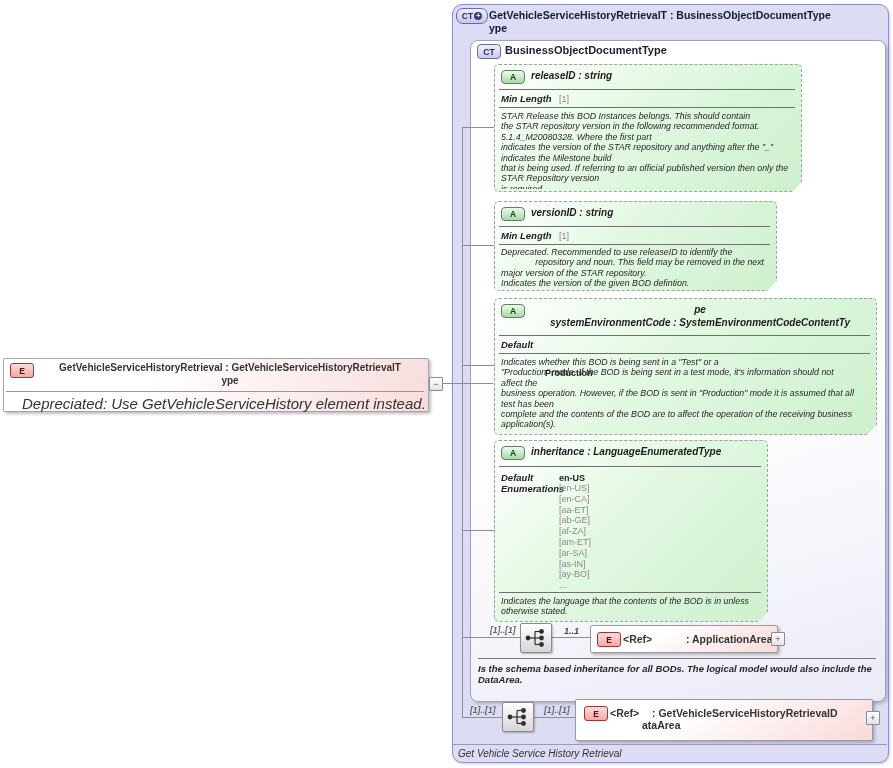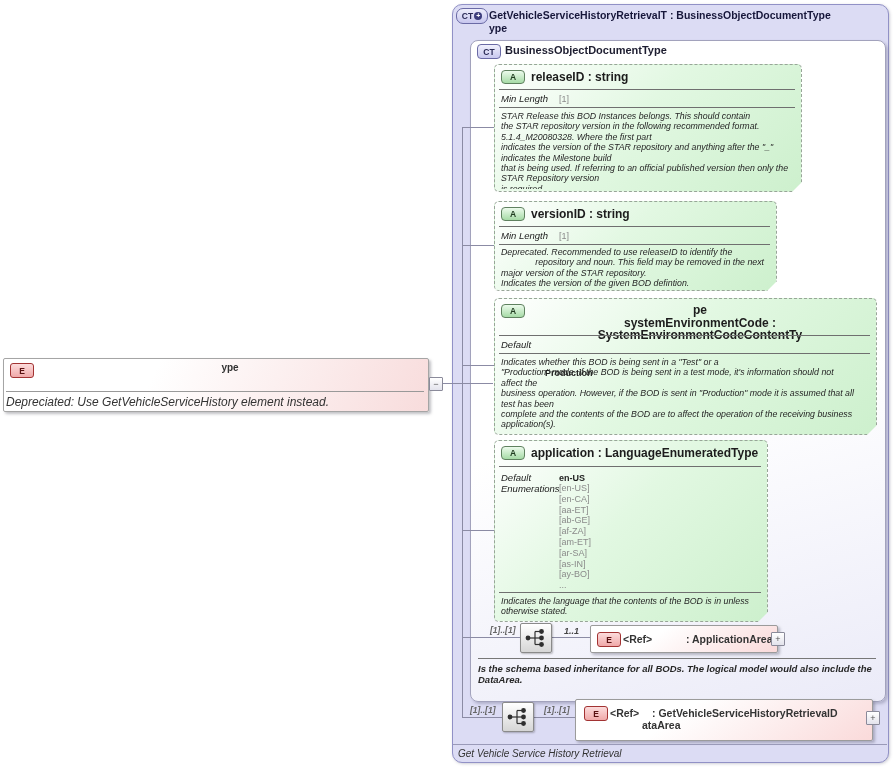--- a/index.html
+++ b/index.html
@@ -39,7 +39,7 @@
     box-shadow:2px 2px 2px rgba(100,120,100,.25);z-index:4;}
   .badge-a{background:linear-gradient(#ecfbec,#a6dba6);border:1px solid #5f815f;
     color:#1e3a1e;width:22px;height:12px;}
-  .attr-title{position:absolute;font-weight:bold;font-size:12px;color:#1c1c1c;white-space:nowrap;}
+  .attr-title{position:absolute;font-weight:bold;font-size:10px;color:#1c1c1c;white-space:nowrap;font-style:italic;}
   .attr-title.centerwrap{text-align:center;white-space:normal;line-height:12.5px;}
   .sepline{position:absolute;left:4px;height:1px;background:#6f6f6f;}
   .facet-label{position:absolute;font-style:italic;font-weight:normal;font-size:9.5px;color:#222;white-space:nowrap;text-align:right;}

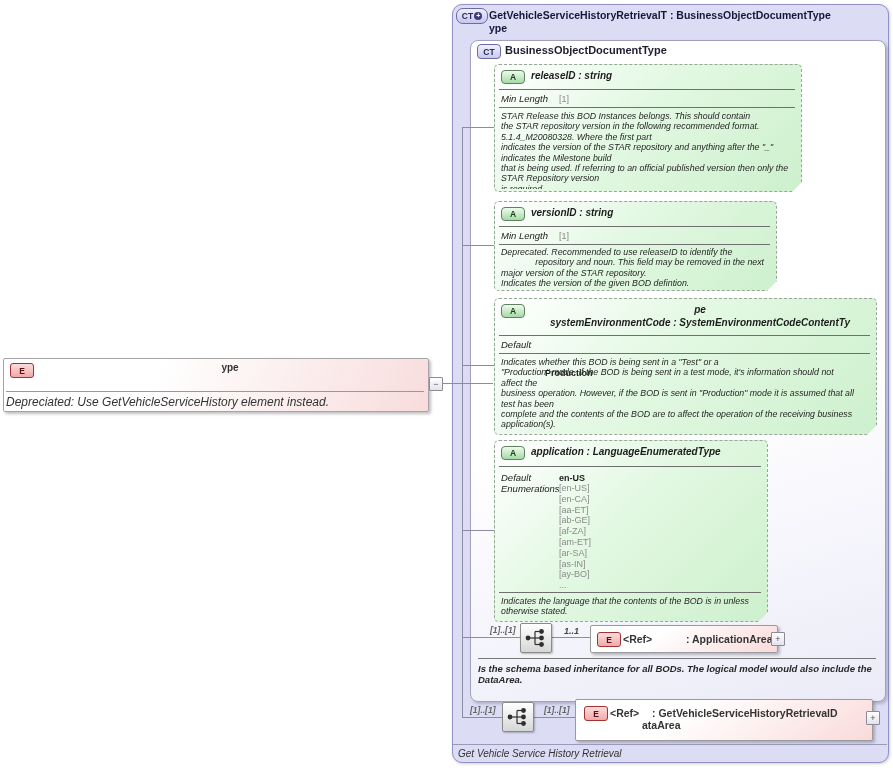--- a/index.html
+++ b/index.html
@@ -42,7 +42,7 @@
   .attr-title{position:absolute;font-weight:bold;font-size:10px;color:#1c1c1c;white-space:nowrap;font-style:italic;}
   .attr-title.centerwrap{text-align:center;white-space:normal;line-height:12.5px;}
   .sepline{position:absolute;left:4px;height:1px;background:#6f6f6f;}
-  .facet-label{position:absolute;font-style:italic;font-weight:normal;font-size:9.5px;color:#222;white-space:nowrap;text-align:right;}
+  .facet-label{position:absolute;font-style:italic;font-weight:bold;font-size:9.5px;color:#222;white-space:nowrap;text-align:right;}
   .facet-dim{position:absolute;font-size:9px;color:#8a8a8a;white-space:nowrap;}
   .facet-strong{position:absolute;font-size:9px;font-weight:bold;color:#1d1d1d;white-space:nowrap;}
   .doc{position:absolute;font-style:italic;font-size:8.8px;line-height:10.4px;color:#262626;

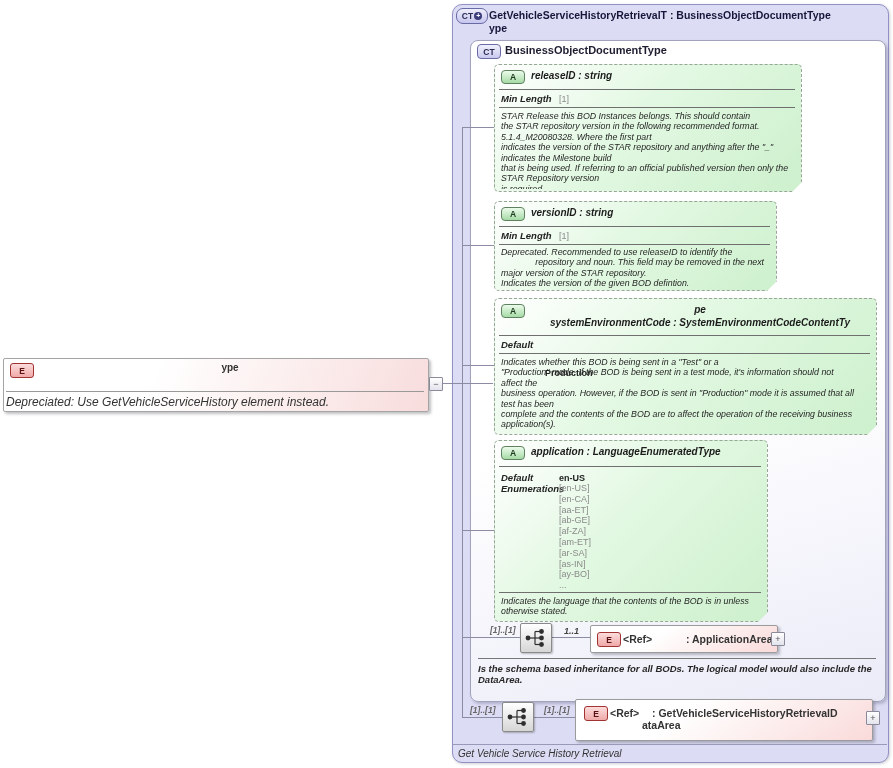--- a/index.html
+++ b/index.html
@@ -240,6 +240,7 @@
   <div class="elem">
     <div class="badge badge-e" style="left:6px;top:4px;">E</div>
     <div class="elem-title">
+      <div>GetVehicleServiceHistoryRetrieval : GetVehicleServiceHistoryRetrievalT</div>
       <div>ype</div>
     </div>
     <div class="sepline" style="left:2px;top:32px;width:418px;background:#999;"></div>

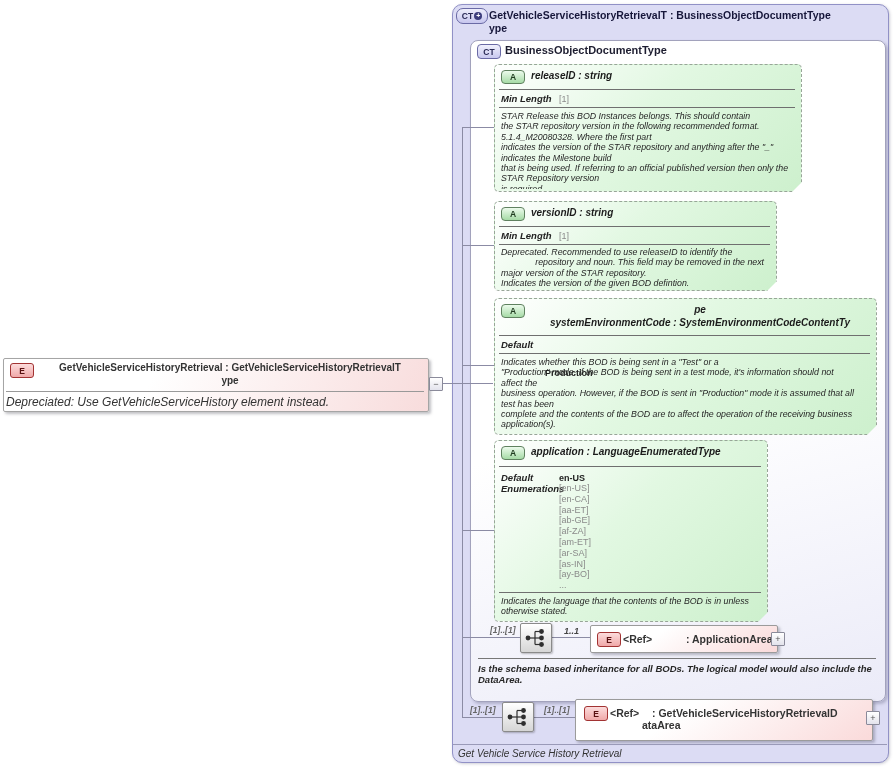--- a/index.html
+++ b/index.html
@@ -62,7 +62,7 @@
     border:1px solid #a5a5a5;border-radius:2px;box-shadow:2px 2px 3px rgba(100,100,110,.4);z-index:5;}
   .elem-title{position:absolute;left:32px;top:3px;width:388px;text-align:center;
     font-weight:bold;font-size:10px;line-height:12.5px;color:#333;}
-  .elem-annot{position:absolute;left:2px;top:36px;font-style:italic;font-size:12px;color:#333;white-space:nowrap;text-align:center;}
+  .elem-annot{position:absolute;left:18px;top:36px;font-style:italic;font-size:15px;color:#333;white-space:nowrap;text-align:center;}
 
   
   .seq{position:absolute;width:30px;height:28px;background:linear-gradient(#ffffff,#d6d6d6);

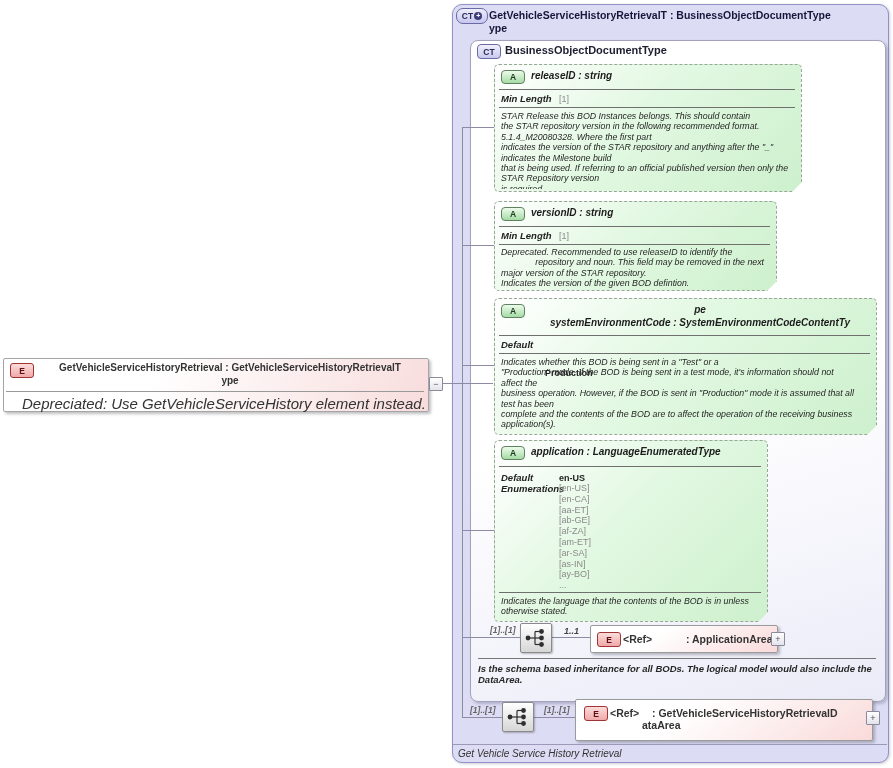--- a/index.html
+++ b/index.html
@@ -152,7 +152,7 @@
 
   <div class="attr" style="left:494px;top:440px;width:272px;height:180px;">
     <div class="badge badge-a" style="left:6px;top:5px;">A</div>
-    <div class="attr-title" style="left:36px;top:5px;">application : LanguageEnumeratedType</div>
+    <div class="attr-title" style="left:36px;top:5px;">inheritance : LanguageEnumeratedType</div>
     <div class="sepline" style="top:25px;width:262px;"></div>
     <div class="facet-label" style="left:6px;top:31px;">Default</div>
     <div class="facet-strong" style="left:64px;top:32px;">en-US</div>

